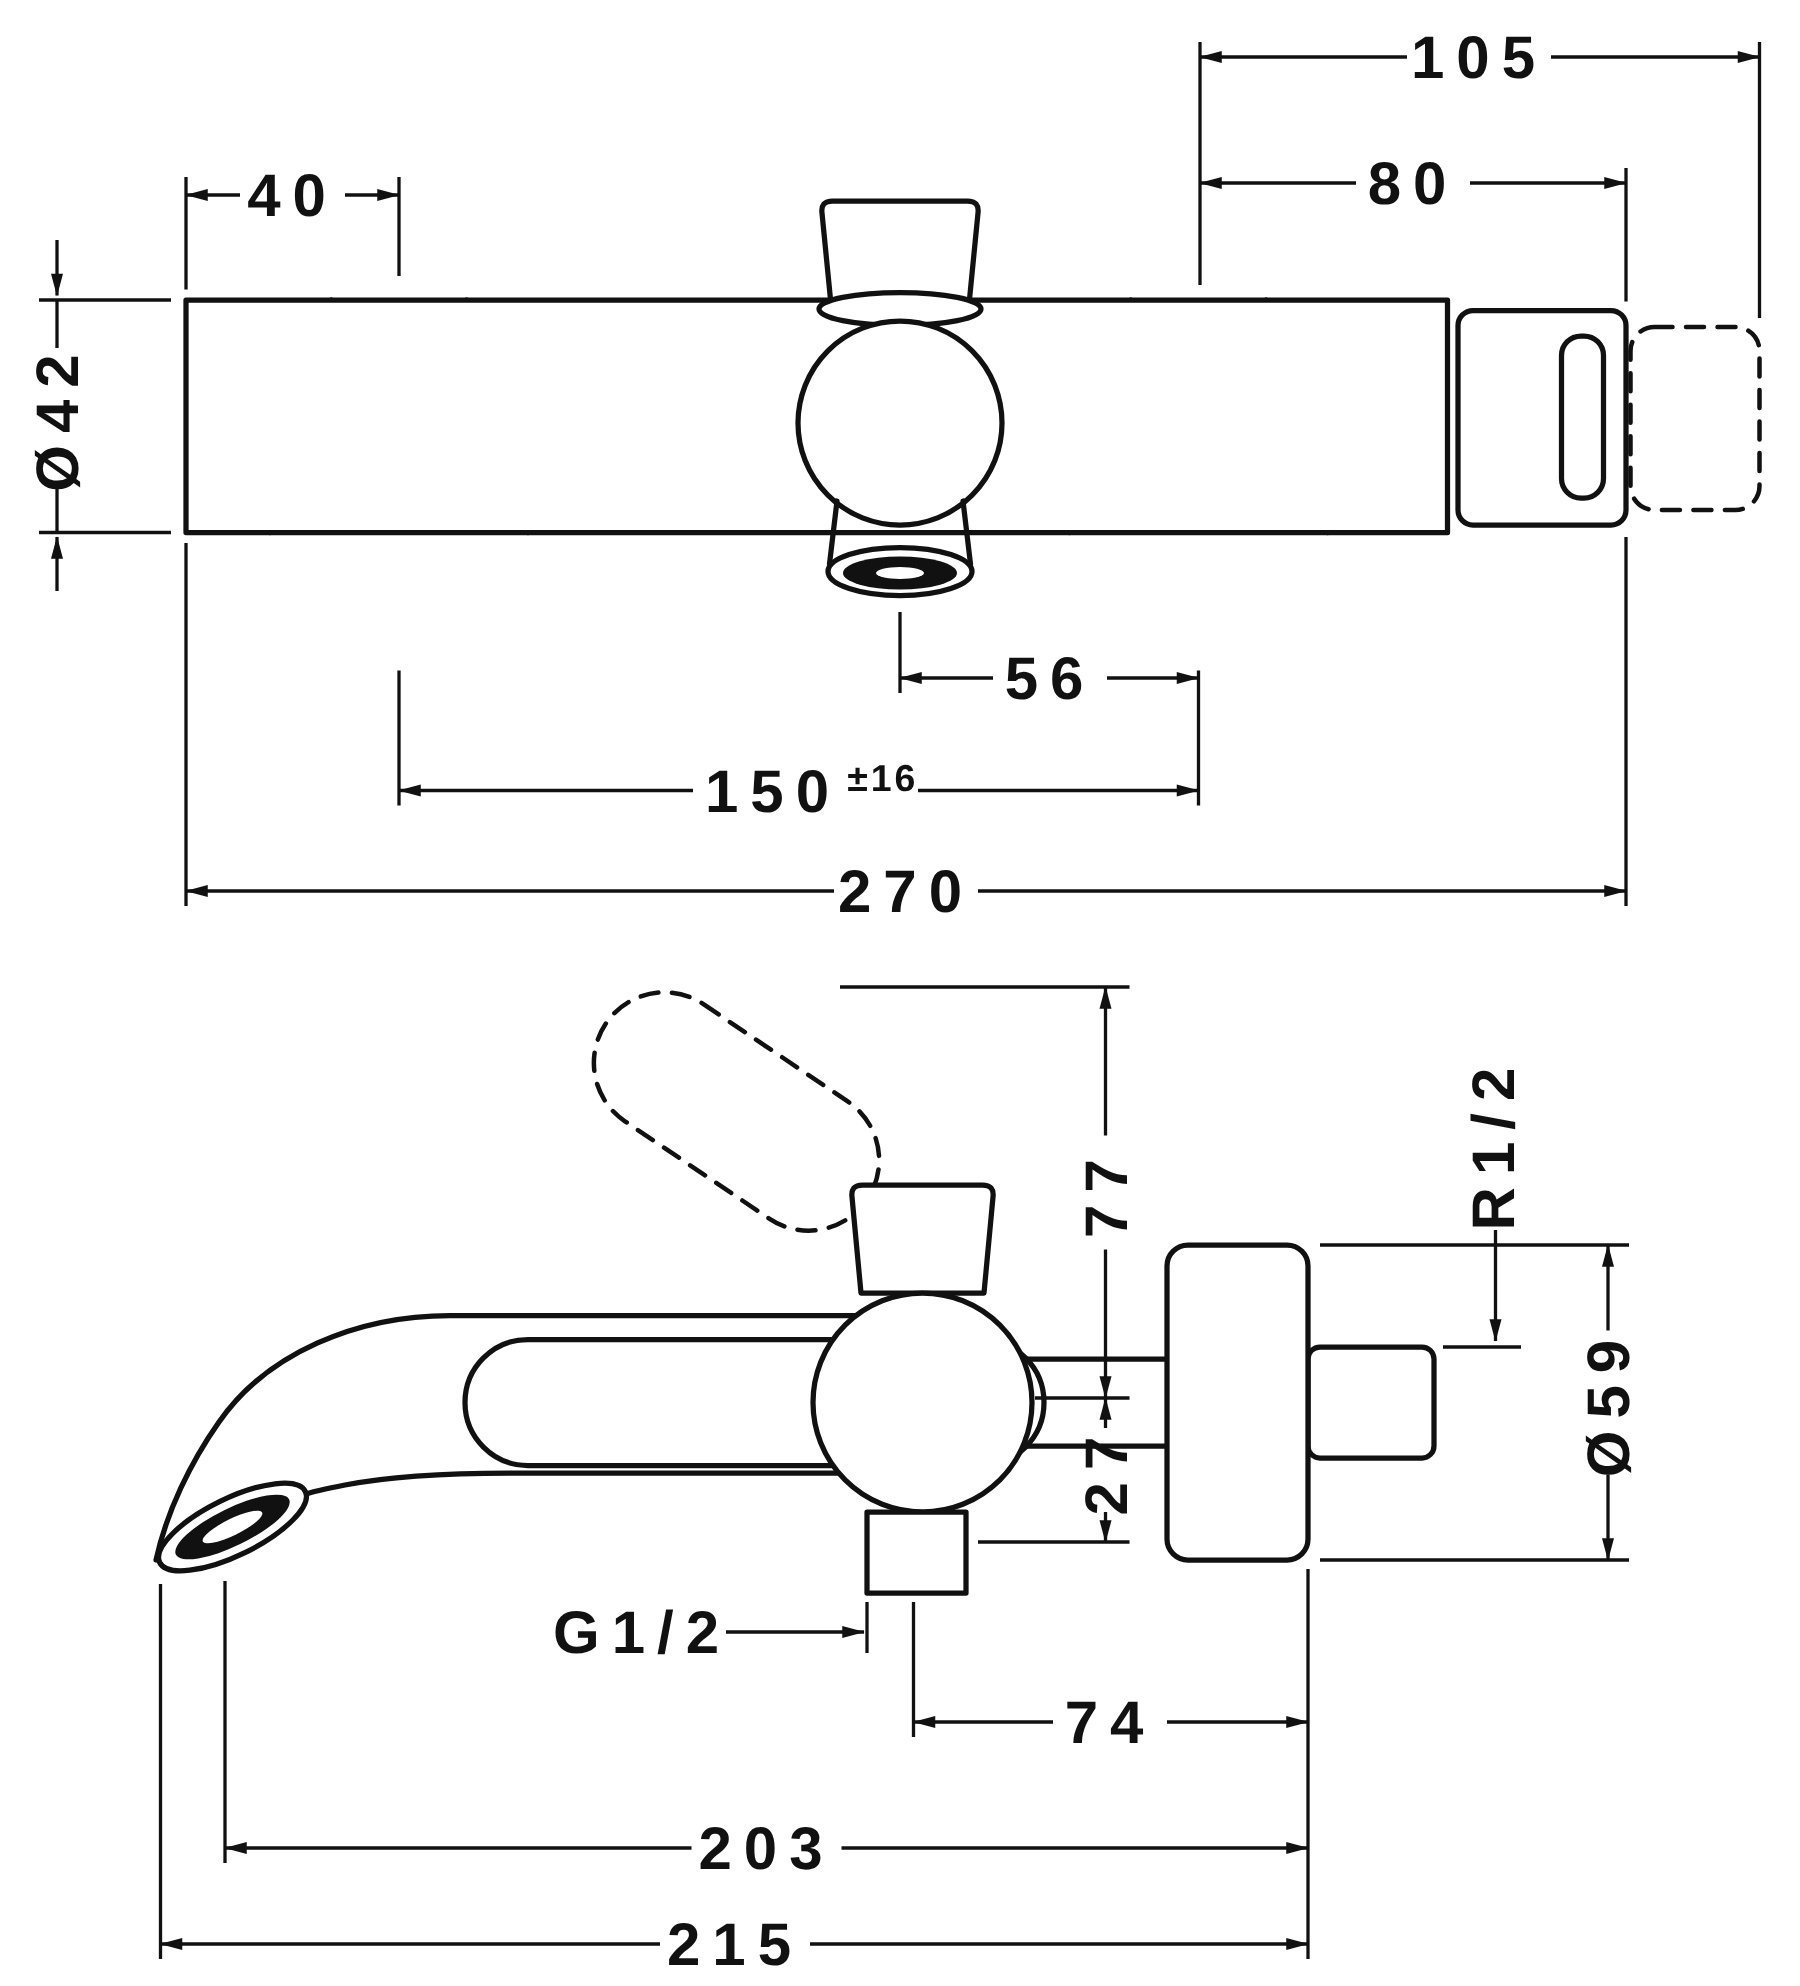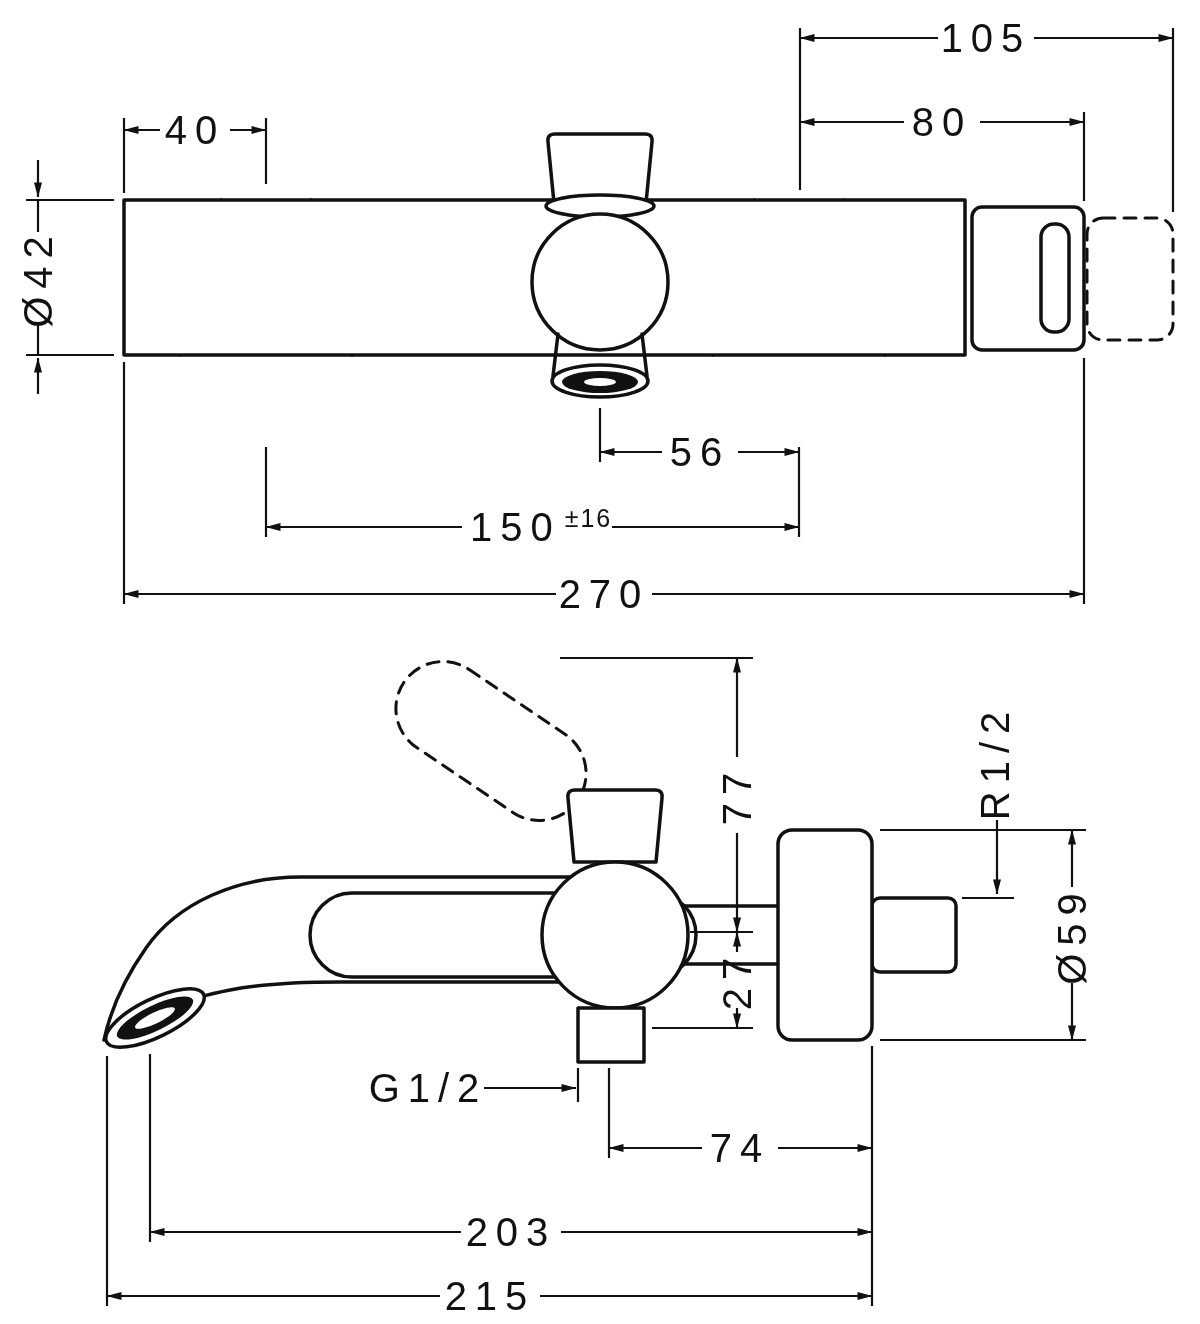--- a/index.html
+++ b/index.html
@@ -3,7 +3,7 @@
 <meta charset="utf-8">
 <style>
   html,body{margin:0;padding:0;background:#ffffff;}
-  .page{width:1200px;height:1324px;background:#ffffff;position:relative;overflow:hidden;}
+  .page{width:1200px;height:1324px;background:#ffffff;position:relative;overflow:hidden;font-weight:bold;}
   svg{display:block;}
   .ol{fill:none;stroke:#111111;stroke-width:3.5;stroke-linecap:round;stroke-linejoin:round;}
   .olf{fill:#ffffff;stroke:#111111;stroke-width:3.5;stroke-linejoin:round;}

